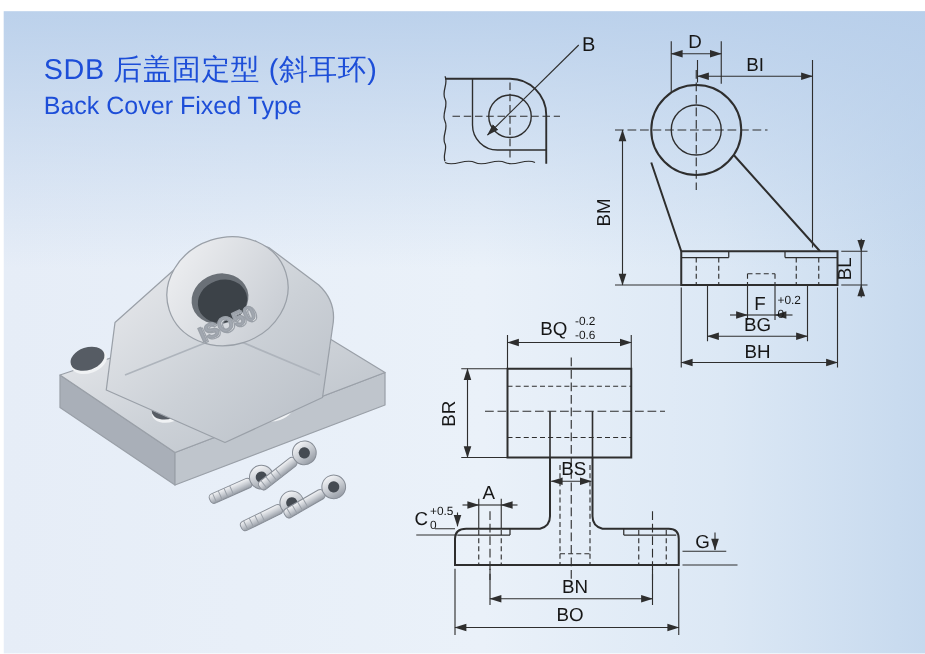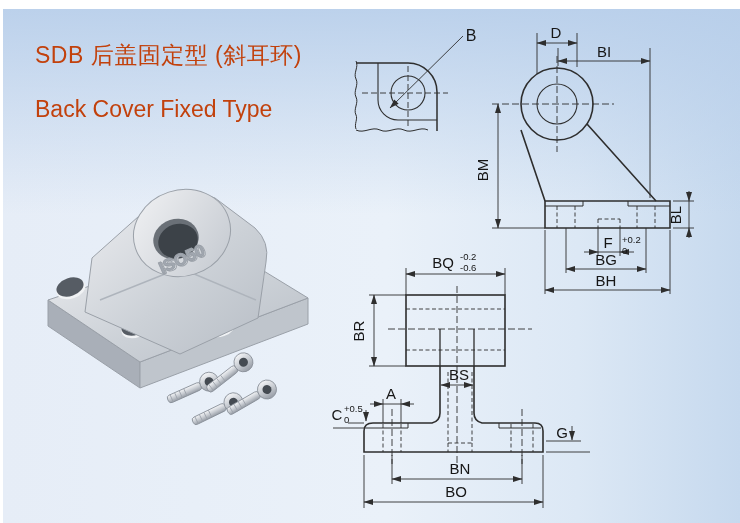--- a/index.html
+++ b/index.html
@@ -9,7 +9,7 @@
       background:
         linear-gradient(to bottom, rgba(183,206,234,0.9) 0%, rgba(228,237,248,0) 40%),
         linear-gradient(to right, #e6edf7 0%, #eaf1f9 52%, #dce8f5 78%, #c6d9ee 100%);}
-  #title{position:absolute;left:35px;top:40px;color:#c2410c;}
+  #title{position:absolute;left:35px;top:40px;color:#1d4ed8;}
   #title .t1{font-size:23px;line-height:30px;letter-spacing:0.5px;}
   #title .t2{font-size:23px;line-height:30px;margin-top:24px;}
   svg text{fill:#161616;}

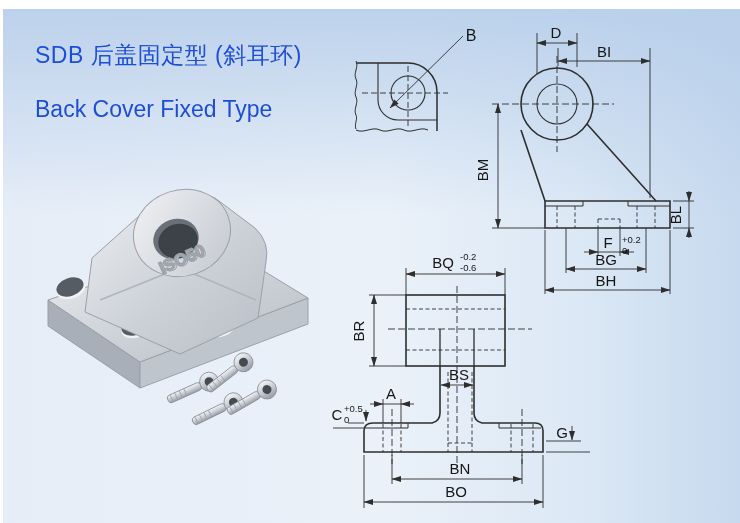--- a/index.html
+++ b/index.html
@@ -11,7 +11,7 @@
         linear-gradient(to right, #e6edf7 0%, #eaf1f9 52%, #dce8f5 78%, #c6d9ee 100%);}
   #title{position:absolute;left:35px;top:40px;color:#1d4ed8;}
   #title .t1{font-size:23px;line-height:30px;letter-spacing:0.5px;}
-  #title .t2{font-size:23px;line-height:30px;margin-top:24px;}
+  #title .t2{font-size:20px;line-height:30px;}
   svg text{fill:#161616;}
   .lbl{font-size:15px;}
   .tol{font-size:9.5px;}

